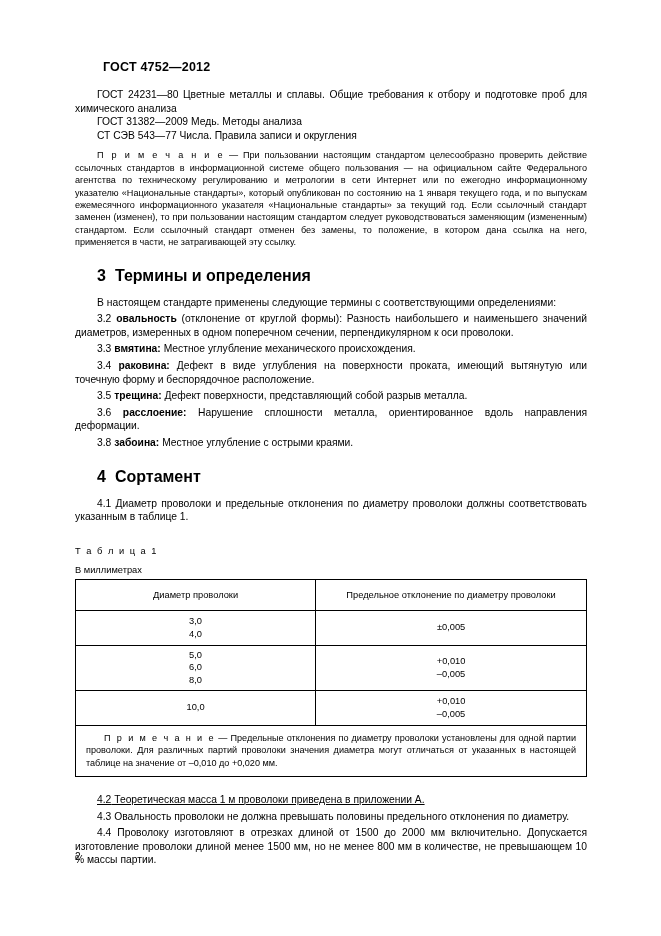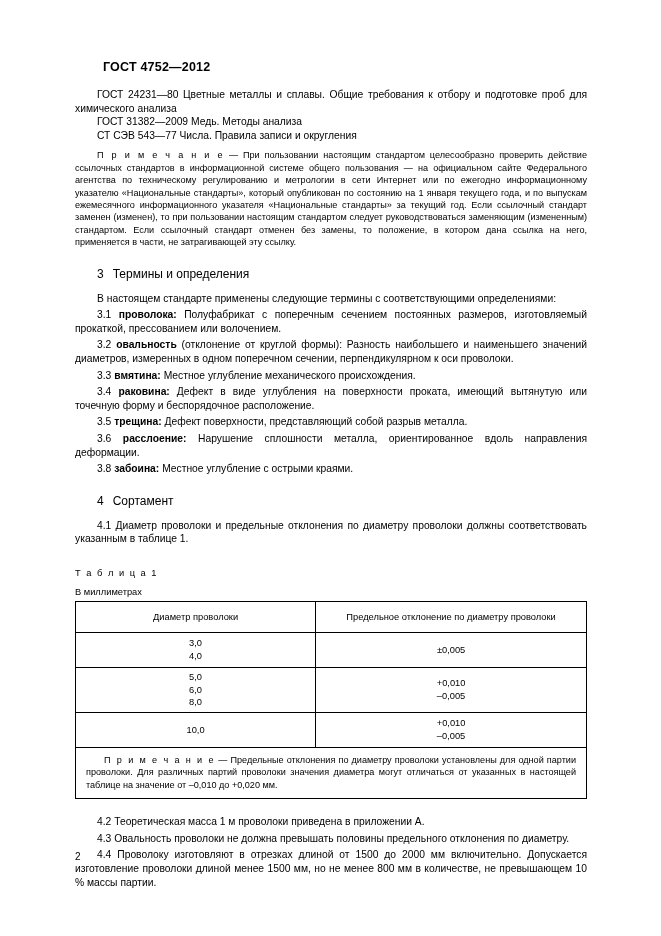--- a/index.html
+++ b/index.html
@@ -57,8 +57,8 @@
     letter-spacing: 1.6px;
   }
   h2 {
-    font-size: 12px;
-    font-weight: normal;
+    font-size: 16px;
+    font-weight: bold;
     margin: 0;
     padding: 0;
   }

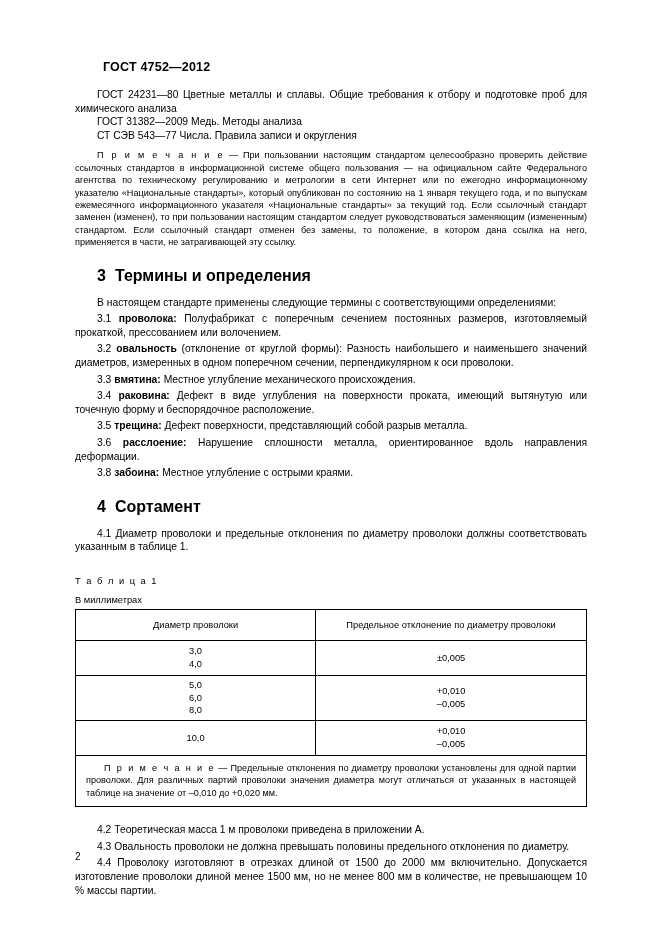--- a/index.html
+++ b/index.html
@@ -148,7 +148,6 @@
 
     <p class="indent">В настоящем стандарте применены следующие термины с соответствующими определениями:</p>
 
-    <p class="indent para"><span>3.1</span><span>&nbsp;</span><span class="term">проволока:</span><span> Полуфабрикат с поперечным сечением постоянных размеров, изготовляемый прокаткой, прессованием или волочением.</span></p>
 
     <p class="indent para"><span>3.2</span><span>&nbsp;</span><span class="term">овальность</span><span> (отклонение от круглой формы): Разность наибольшего и наименьшего значений диаметров, измеренных в одном поперечном сечении, перпендикулярном к оси проволоки.</span></p>
 

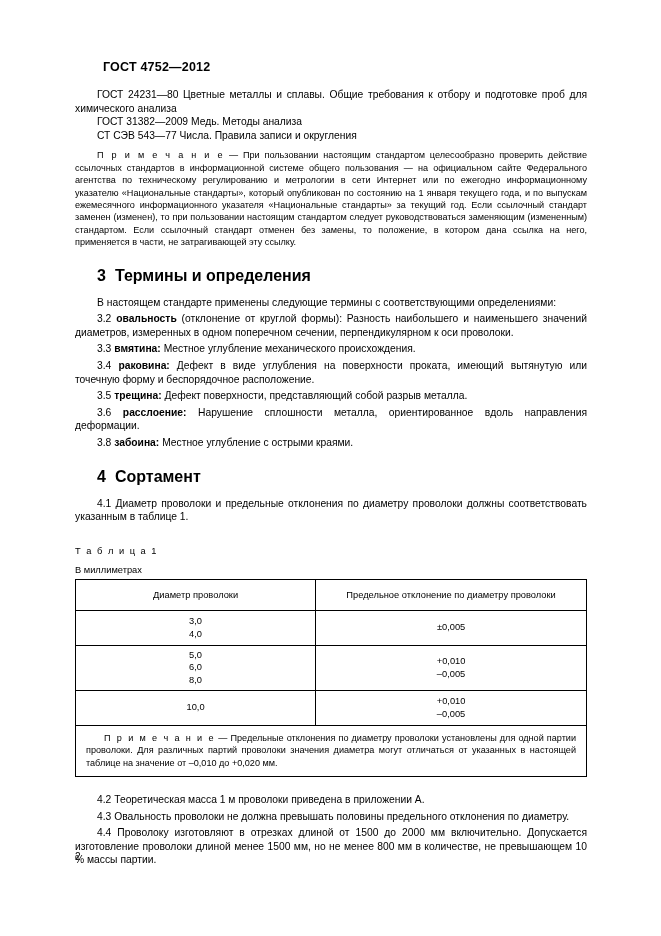--- a/index.html
+++ b/index.html
@@ -121,6 +121,7 @@
   }
   .after-table {
     margin-top: 16px;
+    text-decoration: underline;
   }
   .pagenum {
     position: absolute;

